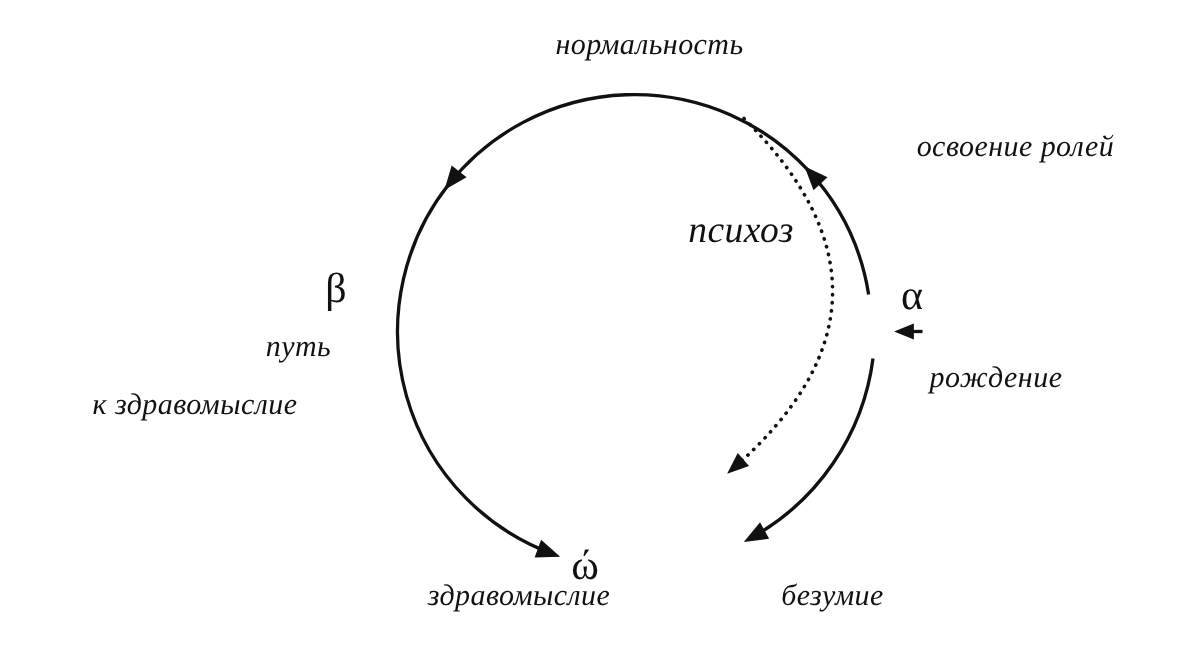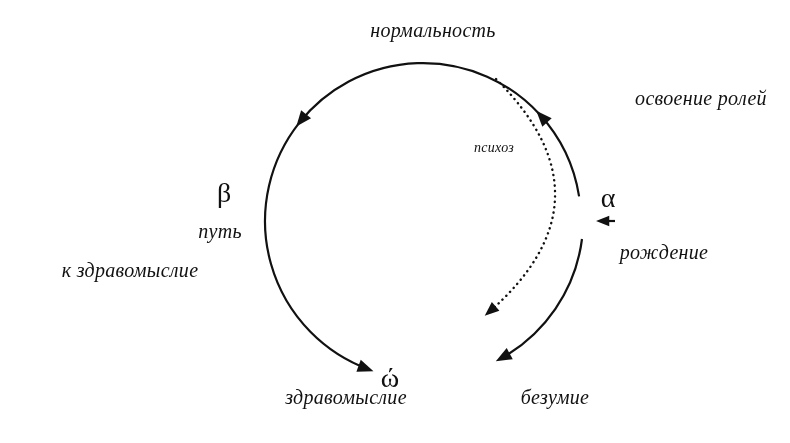--- a/index.html
+++ b/index.html
@@ -72,7 +72,7 @@
 
   <div class="lbl" style="left:433px; top:20px;">нормальность</div>
 
-  <div class="lbl" style="left:677px; top:88px;margin-left:24px;">освоение ролей</div>
+  <div class="lbl" style="left:677px; top:88px;">освоение ролей</div>
 
   <div class="lbl small" style="left:494px; top:141px;">психоз</div>
 

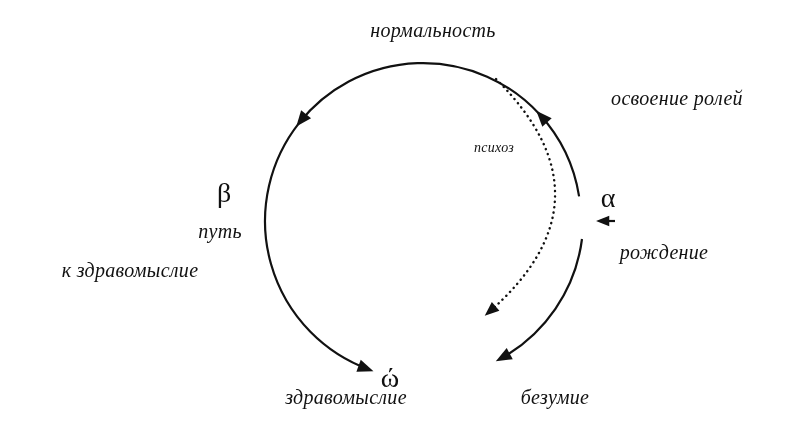--- a/index.html
+++ b/index.html
@@ -40,7 +40,7 @@
     white-space: nowrap;
     letter-spacing: 0.3px;
   }
-  .lbl.small { font-size: 14px; }
+  .lbl.small { font-size: 25px; }
   .lbl.greek { font-style: normal; font-size: 28px; letter-spacing: 0; }
 </style>
 </head>

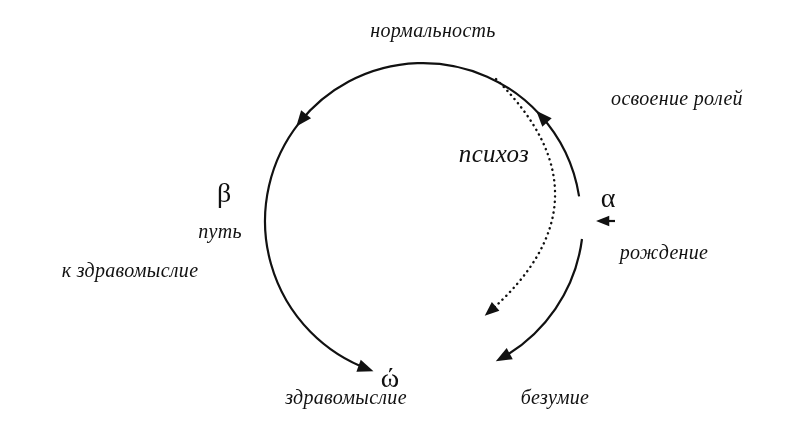--- a/index.html
+++ b/index.html
@@ -82,7 +82,7 @@
 
   <div class="lbl greek" style="left:224px; top:178px;">β</div>
 
-  <div class="lbl" style="left:199px; top:221px;margin-left:21px;">путь</div>
+  <div class="lbl" style="left:199px; top:221px;">путь</div>
 
   <div class="lbl" style="left:130px; top:260px;">к здравомыслие</div>
 

